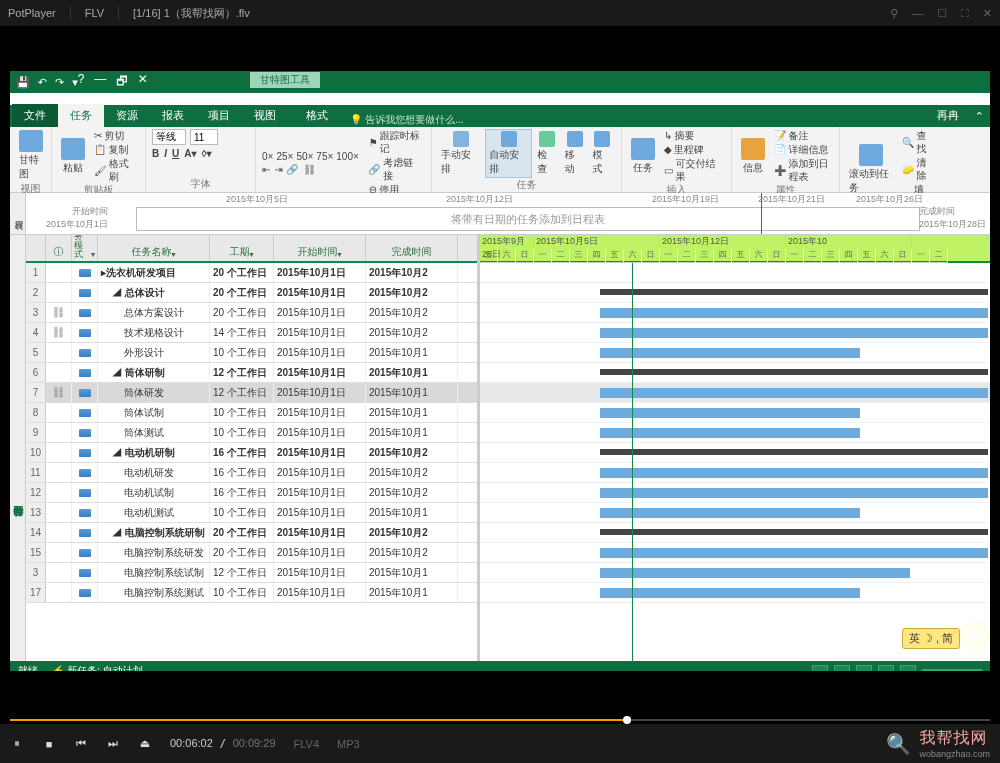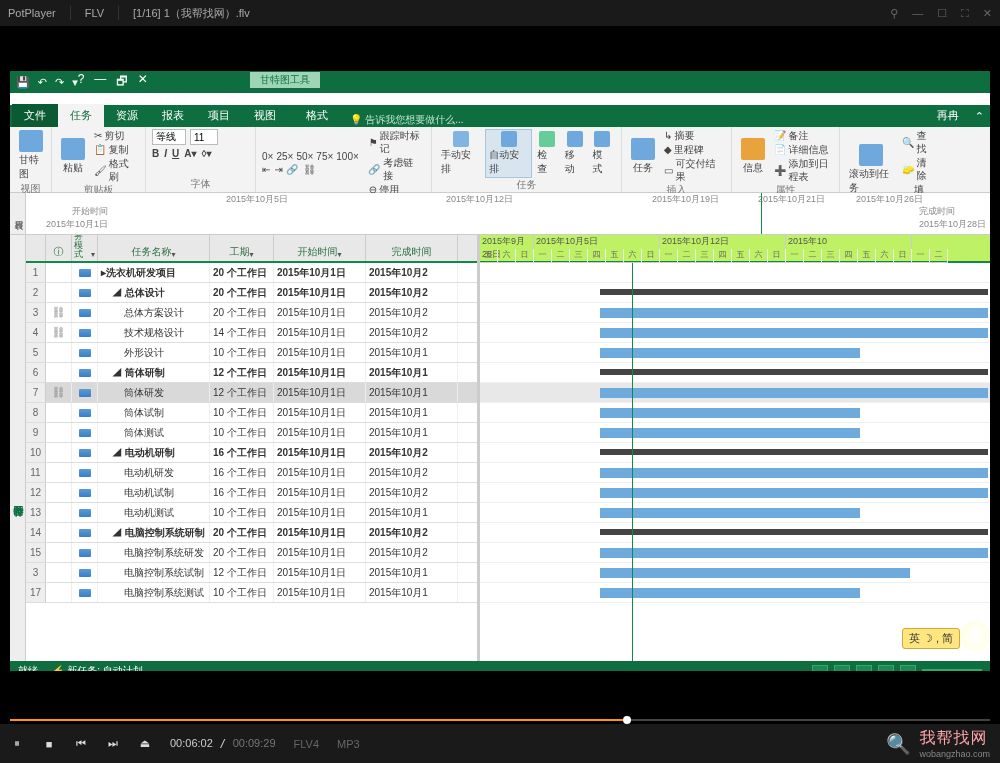--- a/index.html
+++ b/index.html
@@ -314,6 +314,7 @@
         <div class="tl-date" style="left:626px">2015年10月19日</div>
         <div class="tl-date" style="left:732px">2015年10月21日</div>
         <div class="tl-date" style="left:830px">2015年10月26日</div>
+        <div class="tl-bar">将带有日期的任务添加到日程表</div>
         <div class="tl-marker" style="left:735px"></div>
         <div class="tl-end"><span>完成时间</span><br><span>2015年10月28日</span></div>
       </div>

